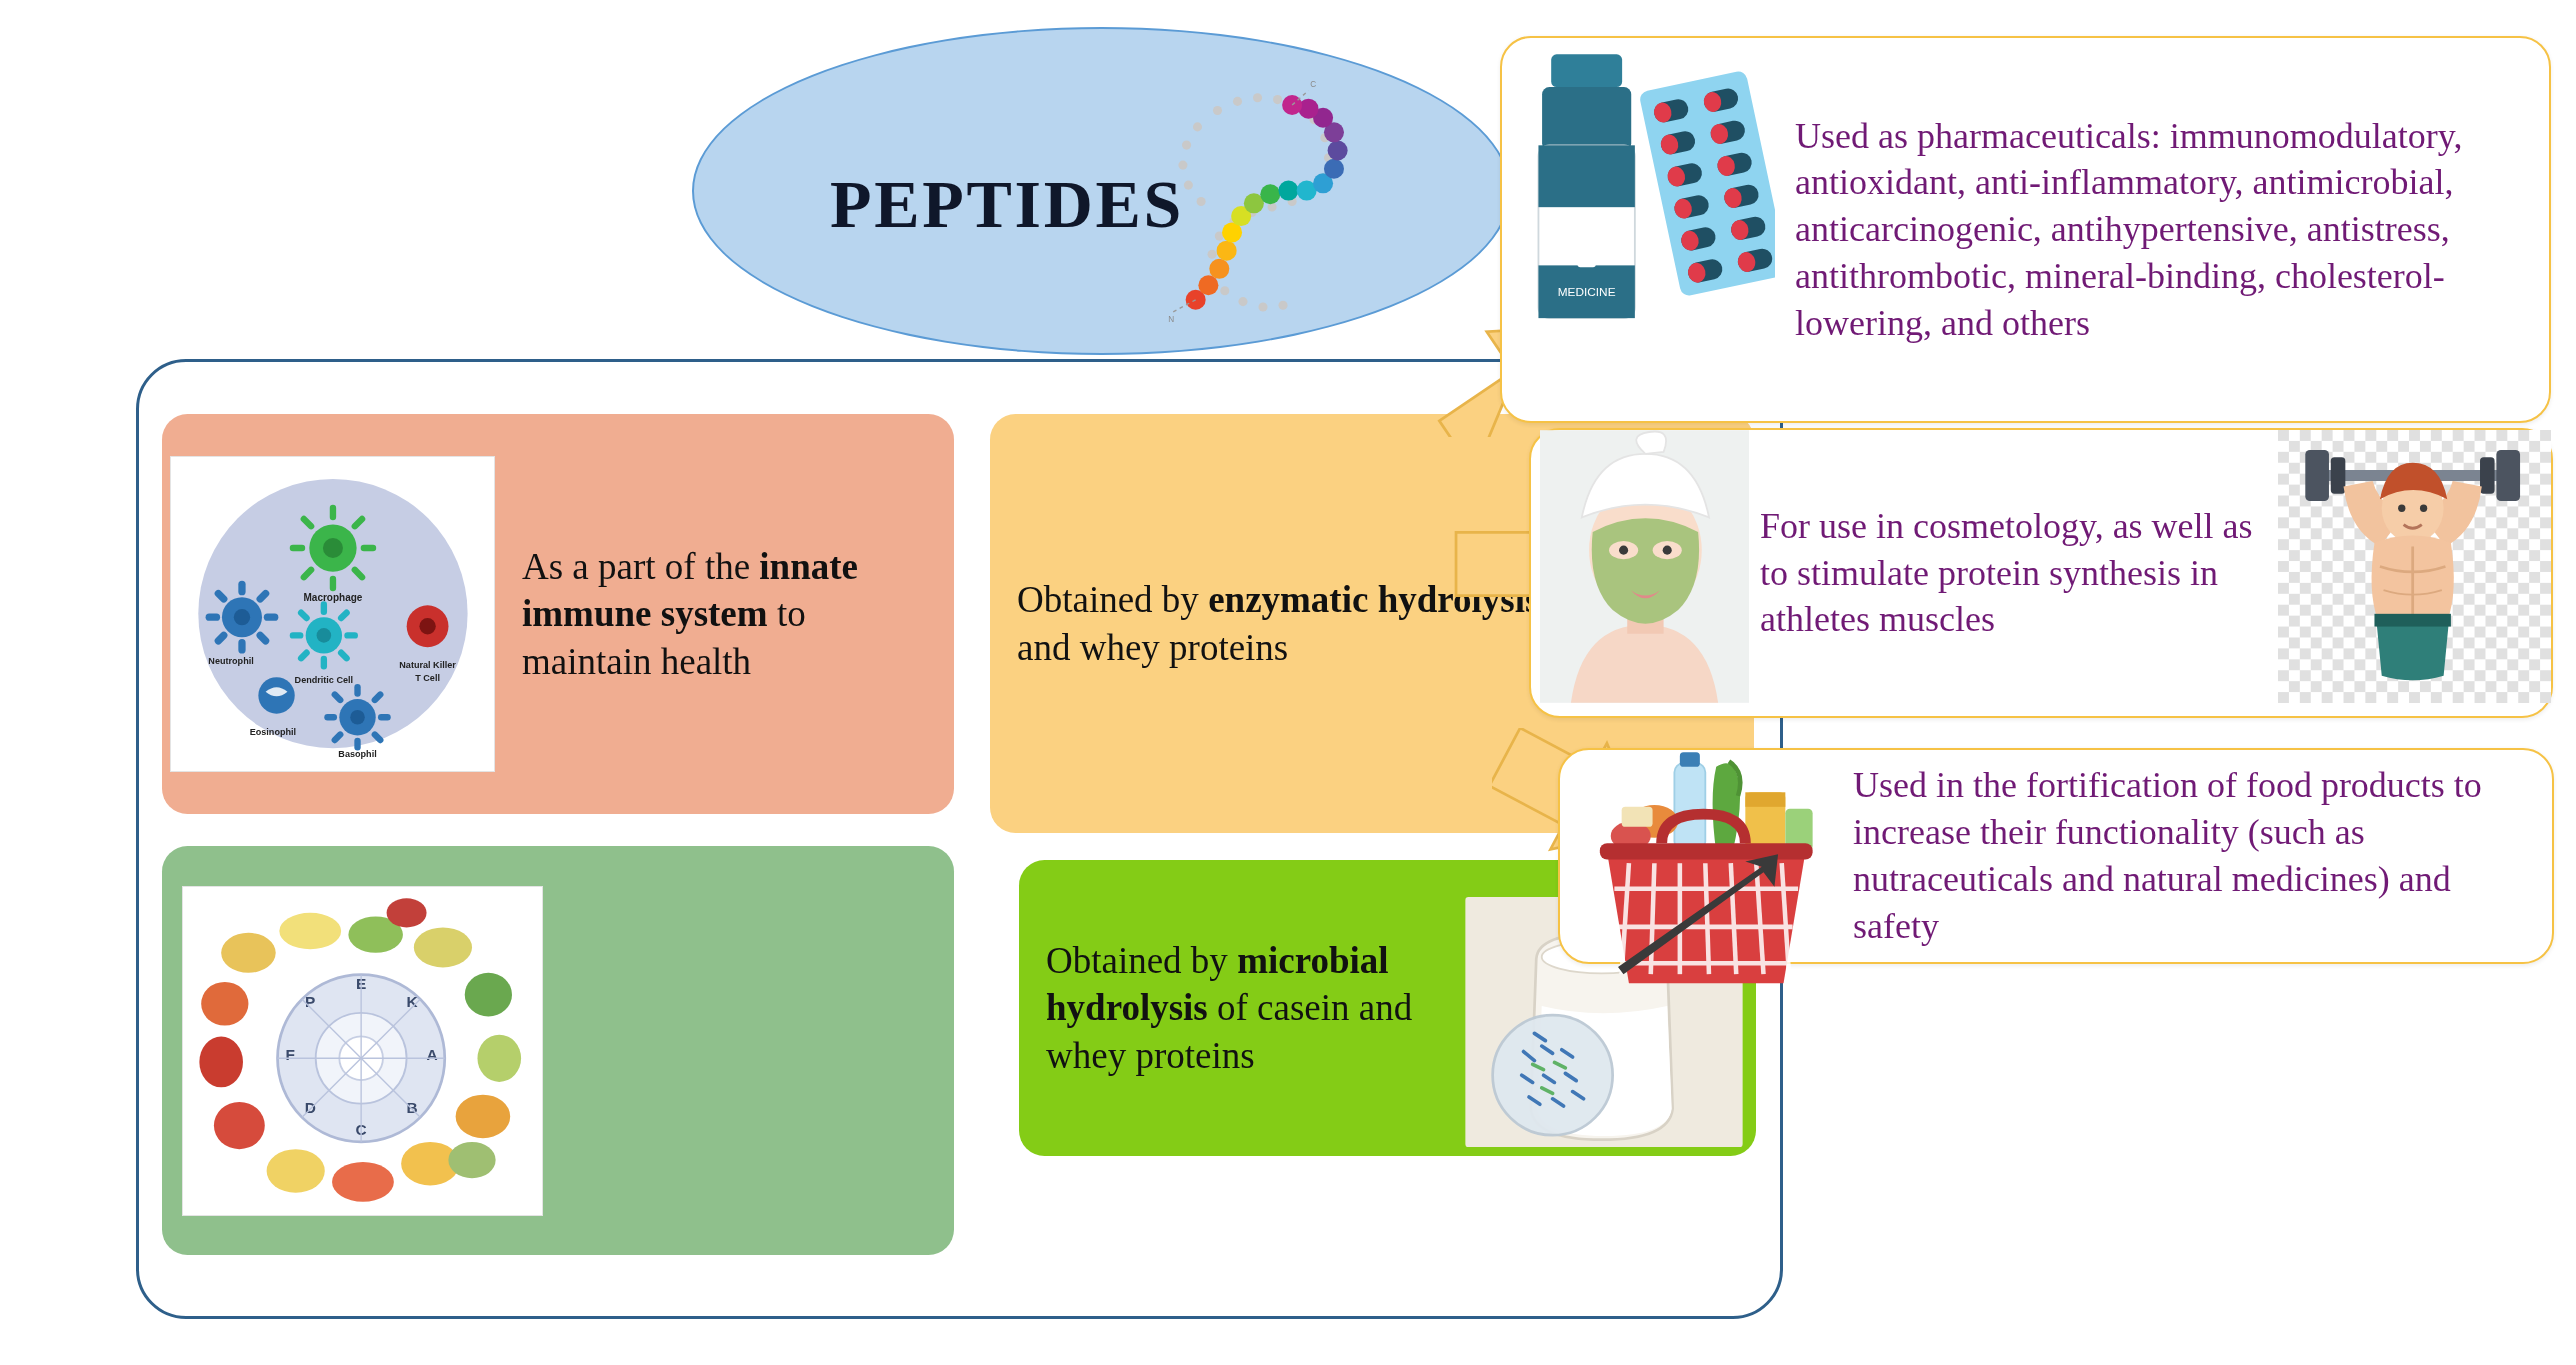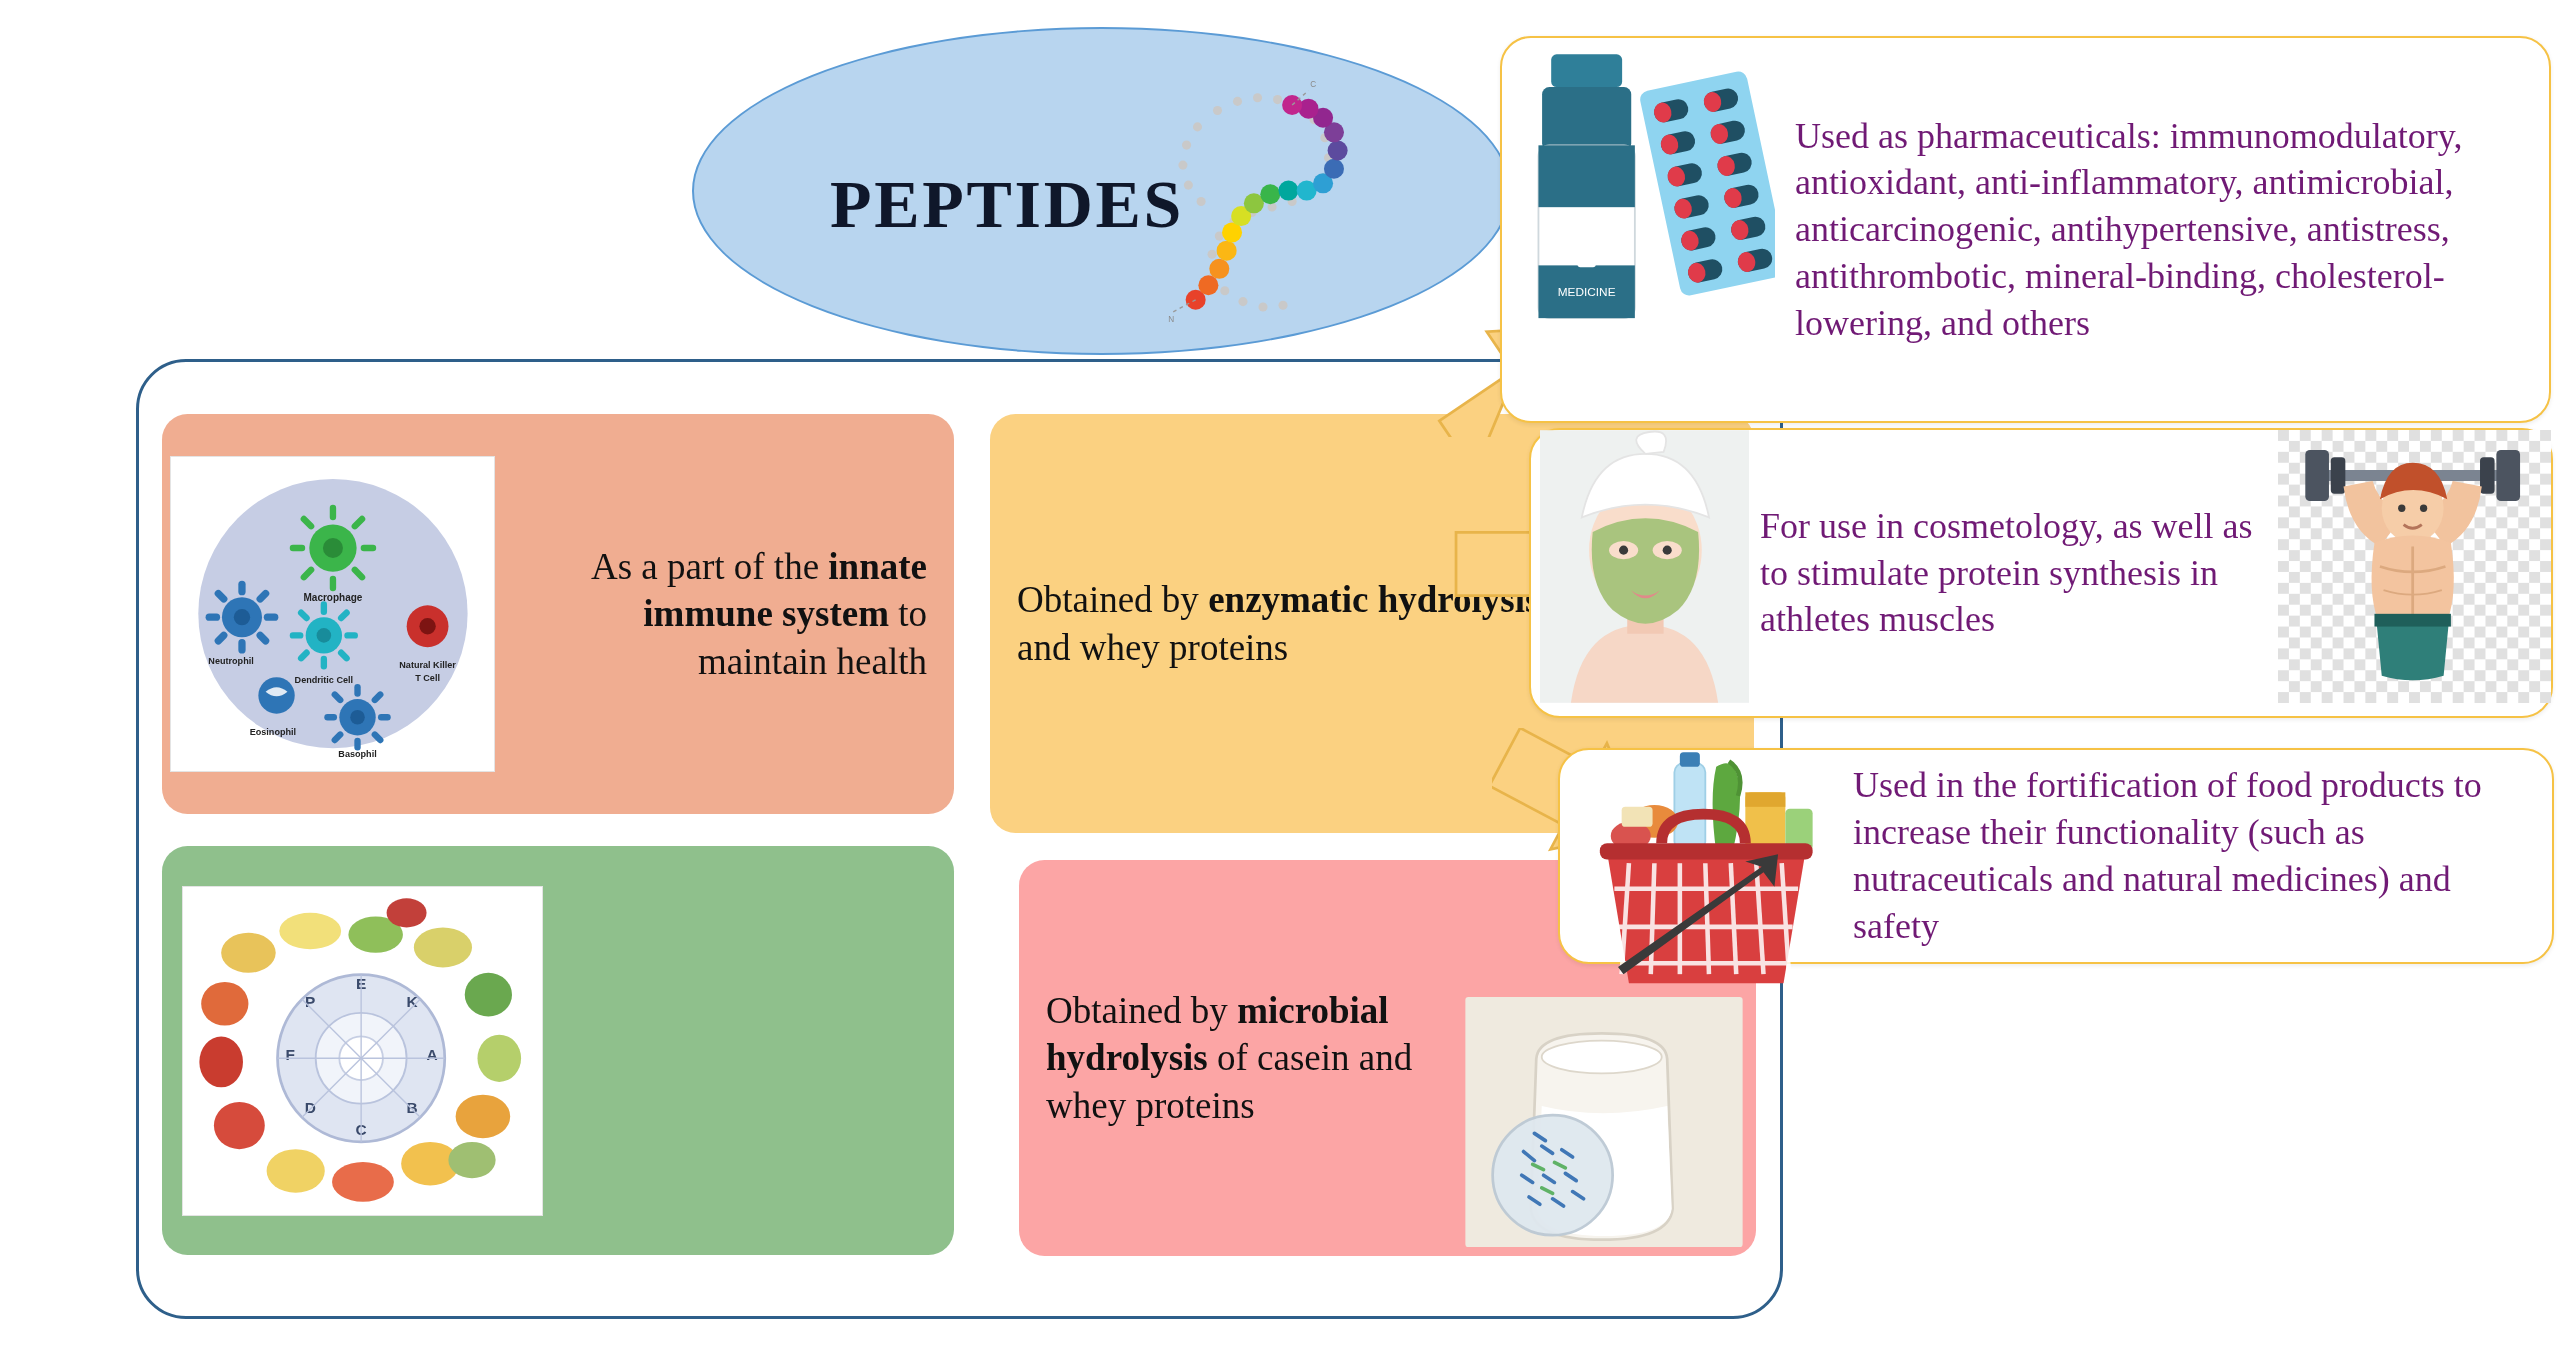--- a/index.html
+++ b/index.html
@@ -129,7 +129,6 @@
     padding: 0 27px;
   }
   .card-text.right {
-    text-align: right;
   }
   .card-text.left {
     text-align: left;

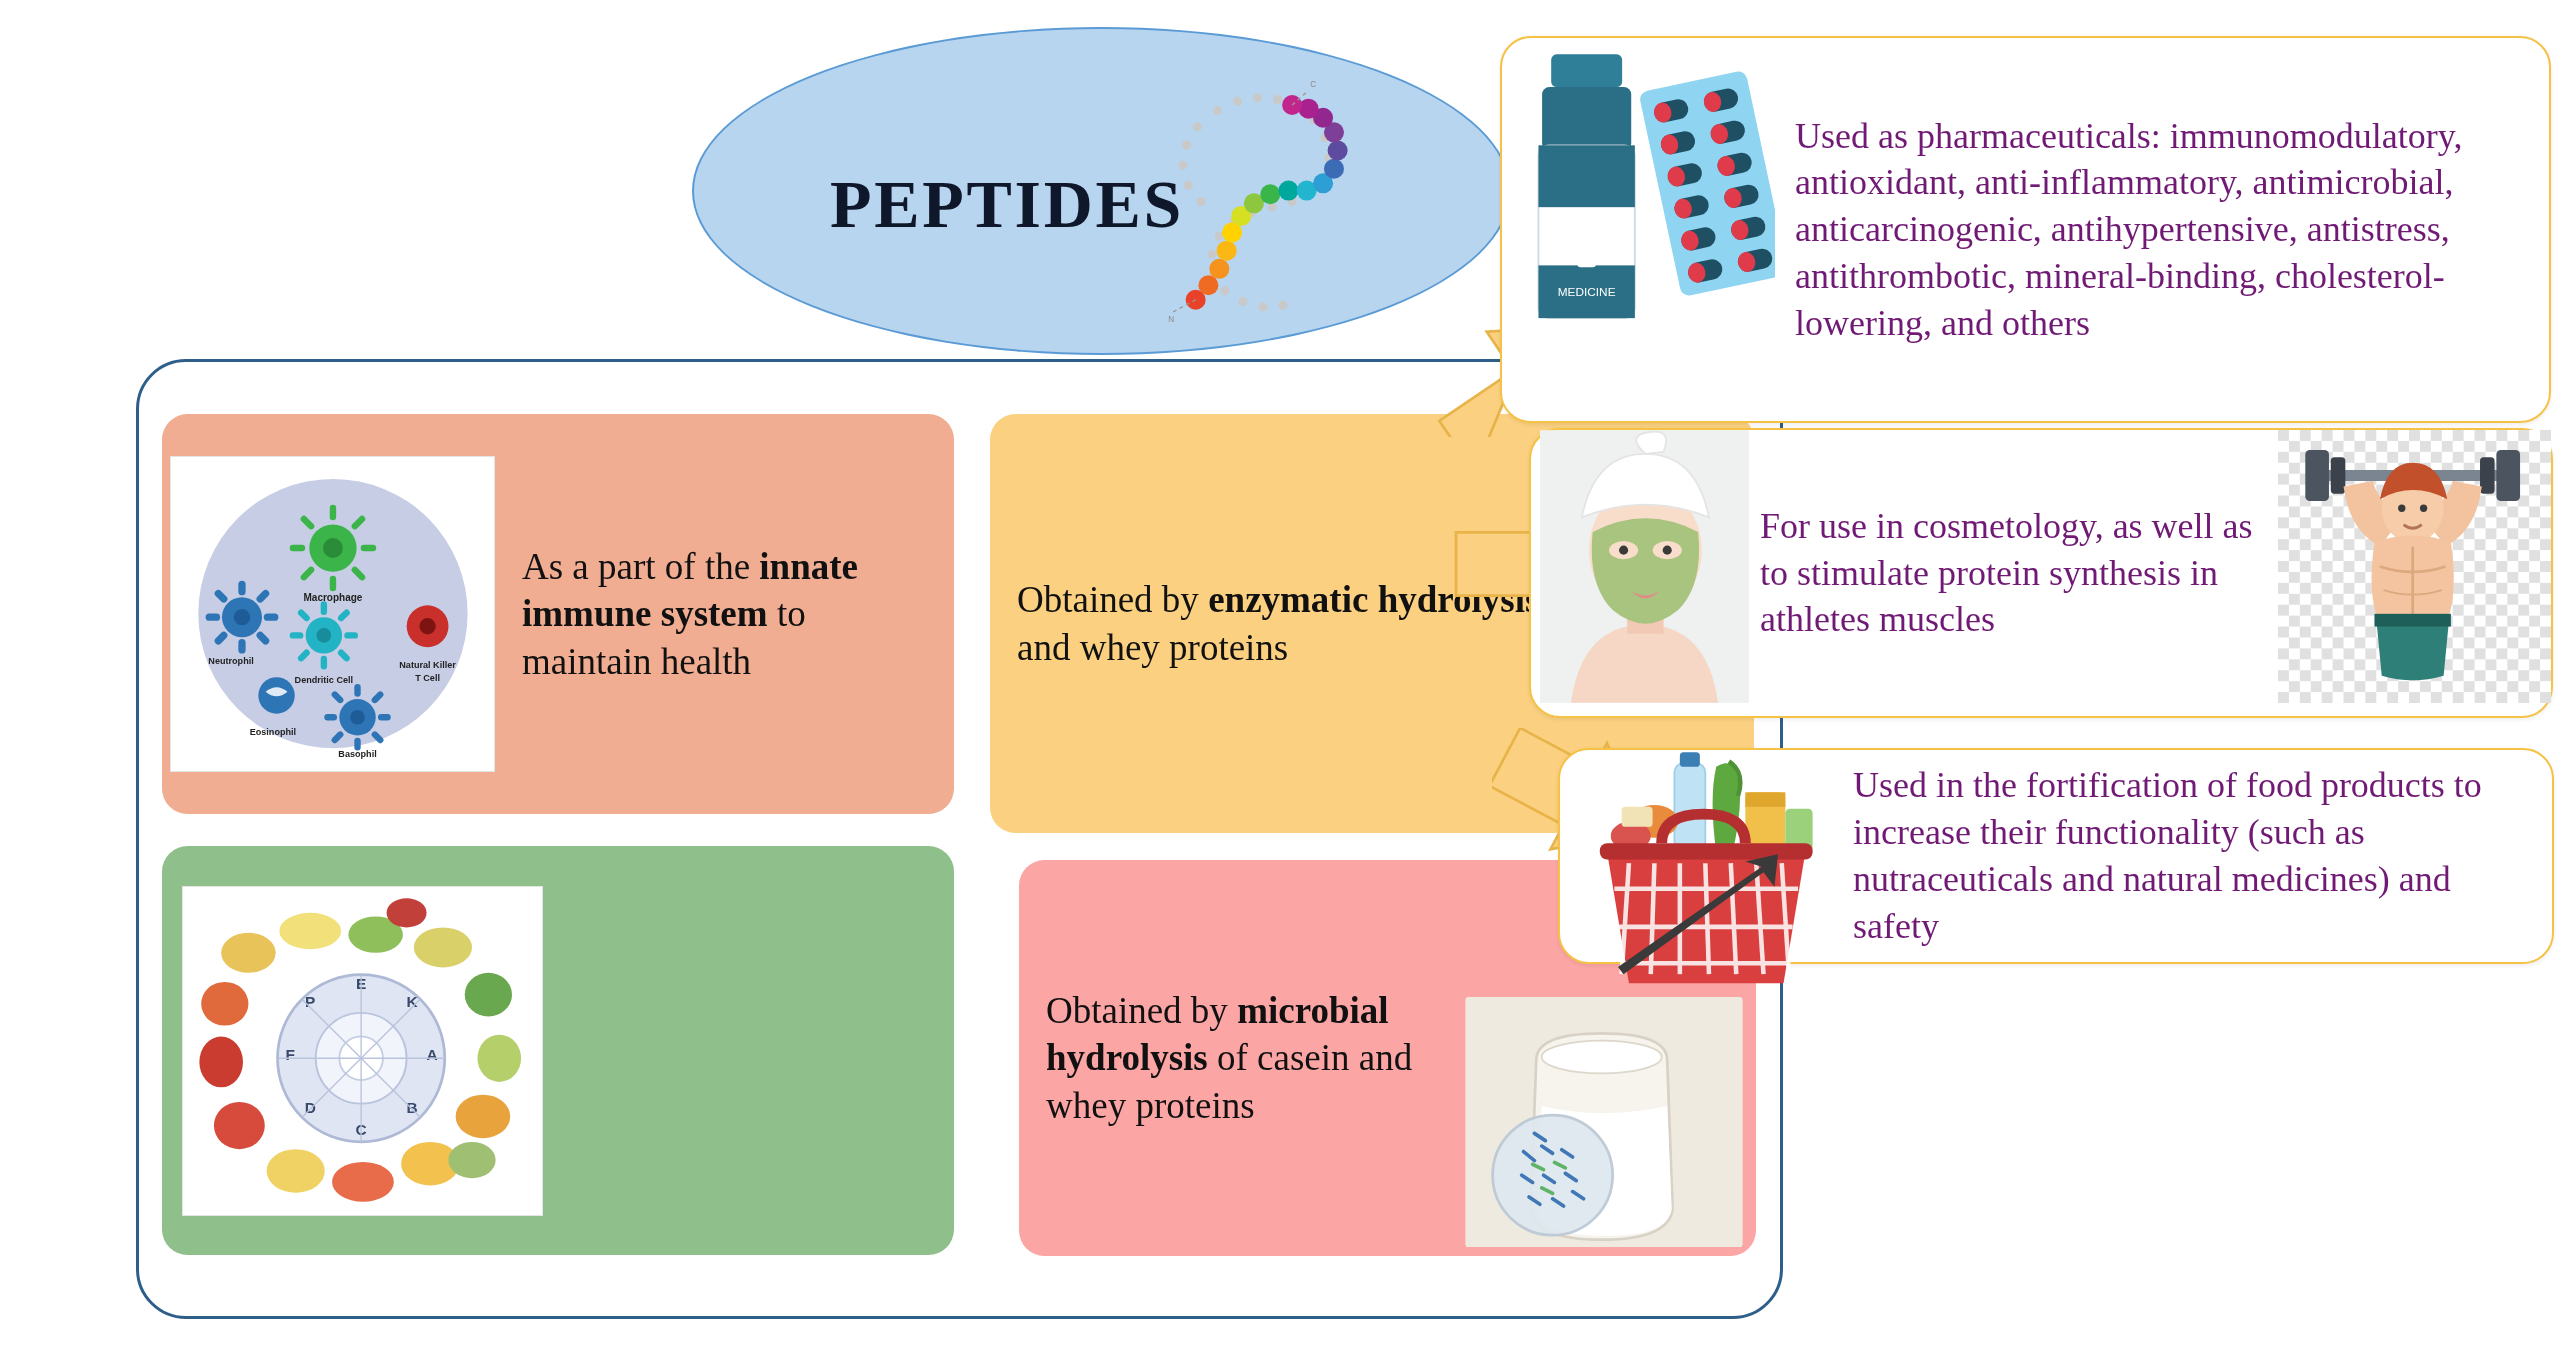--- a/index.html
+++ b/index.html
@@ -98,8 +98,8 @@
     left: 1019px;
     top: 860px;
     width: 737px;
-    height: 396px;
-    background: #fca5a5;
+    height: 296px;
+    background: #84cc16;
   }
 
   .card-img {

